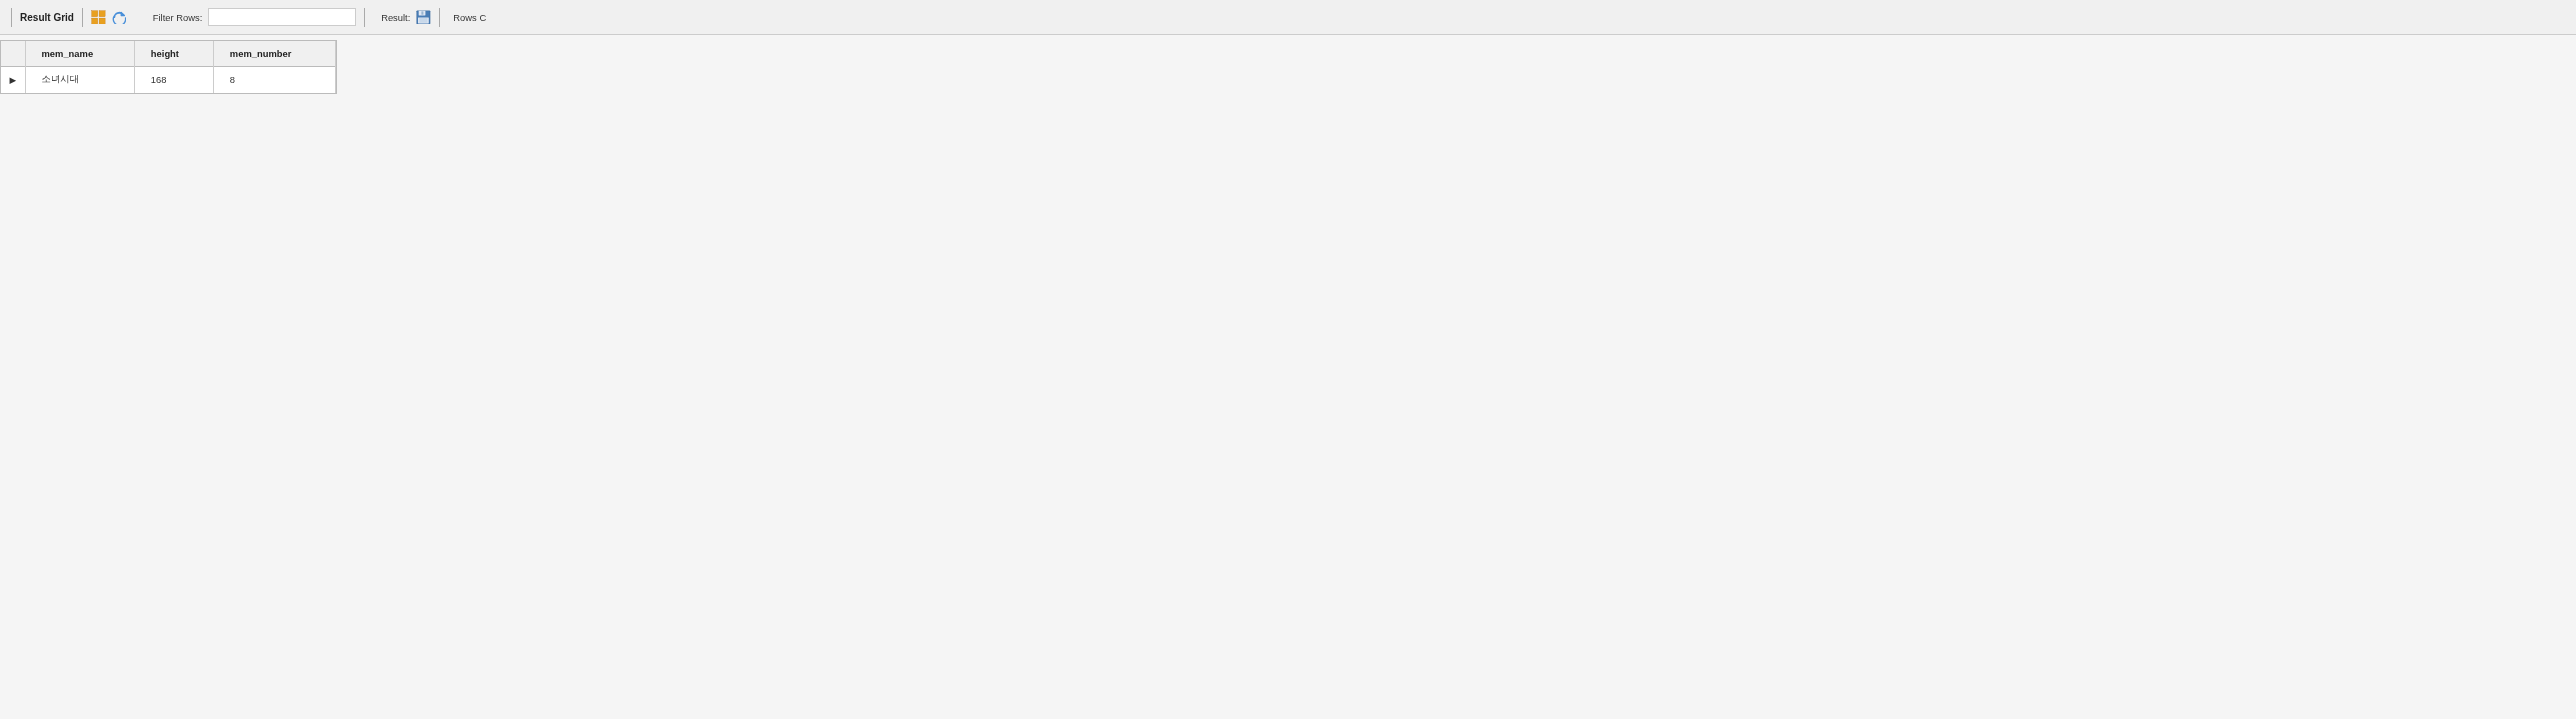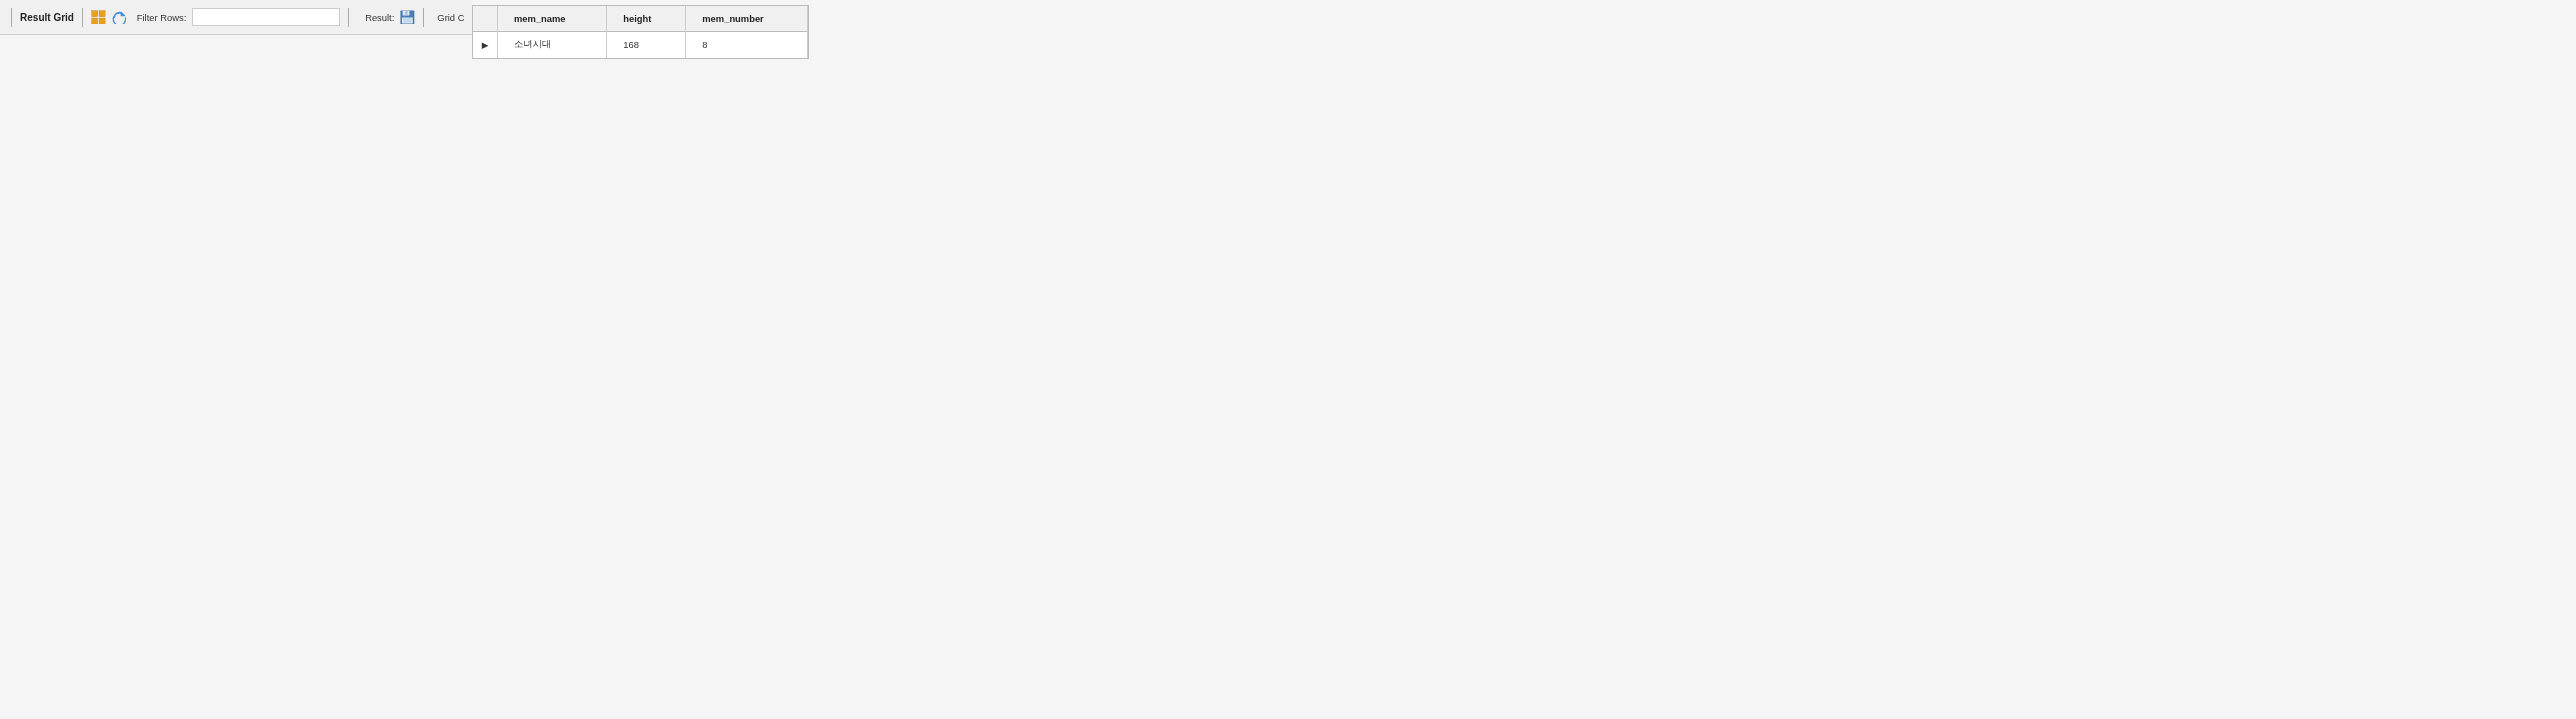--- a/index.html
+++ b/index.html
@@ -23,7 +23,7 @@
       width: 100%;
       height: 100%;
       display: flex;
-      flex-direction: row;
+      flex-direction: column;
     }
 
     .toolbar {

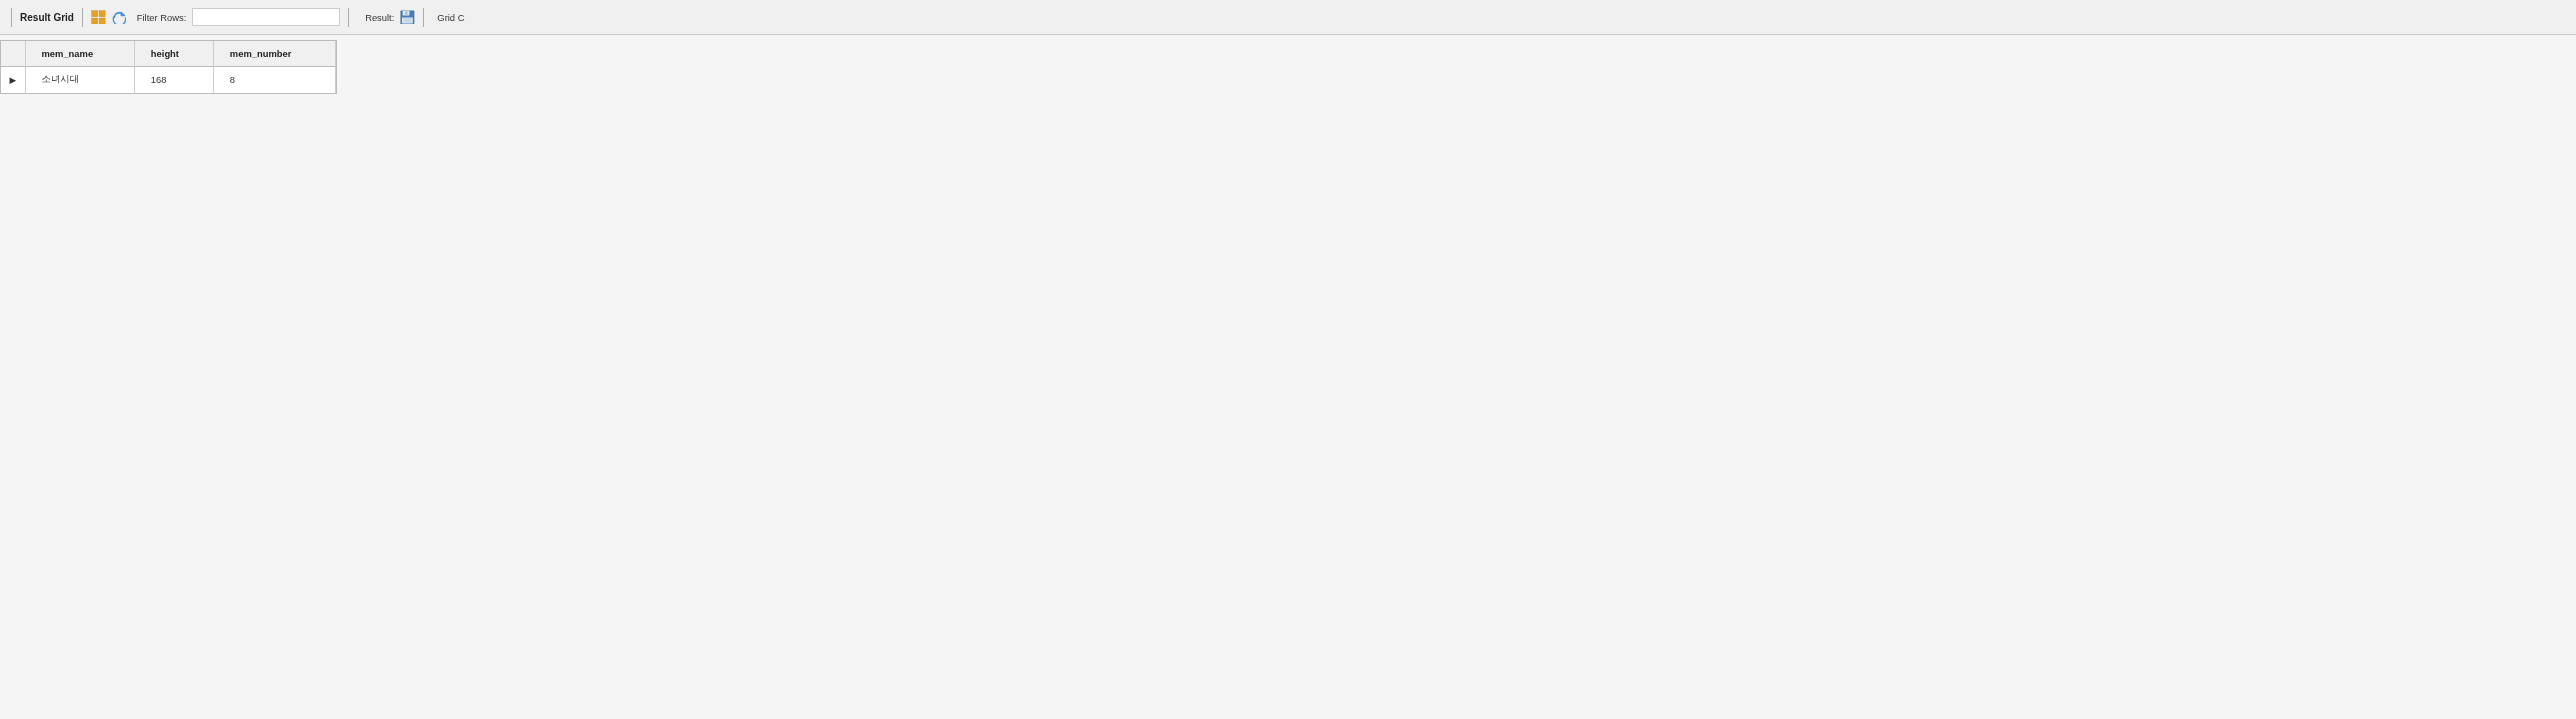--- a/index.html
+++ b/index.html
@@ -66,7 +66,7 @@
     .filter-label {
       font-size: 9.4px;
       color: #333;
-      margin-left: 5px;
+      margin-left: 21px;
       text-align: center;
     }
 

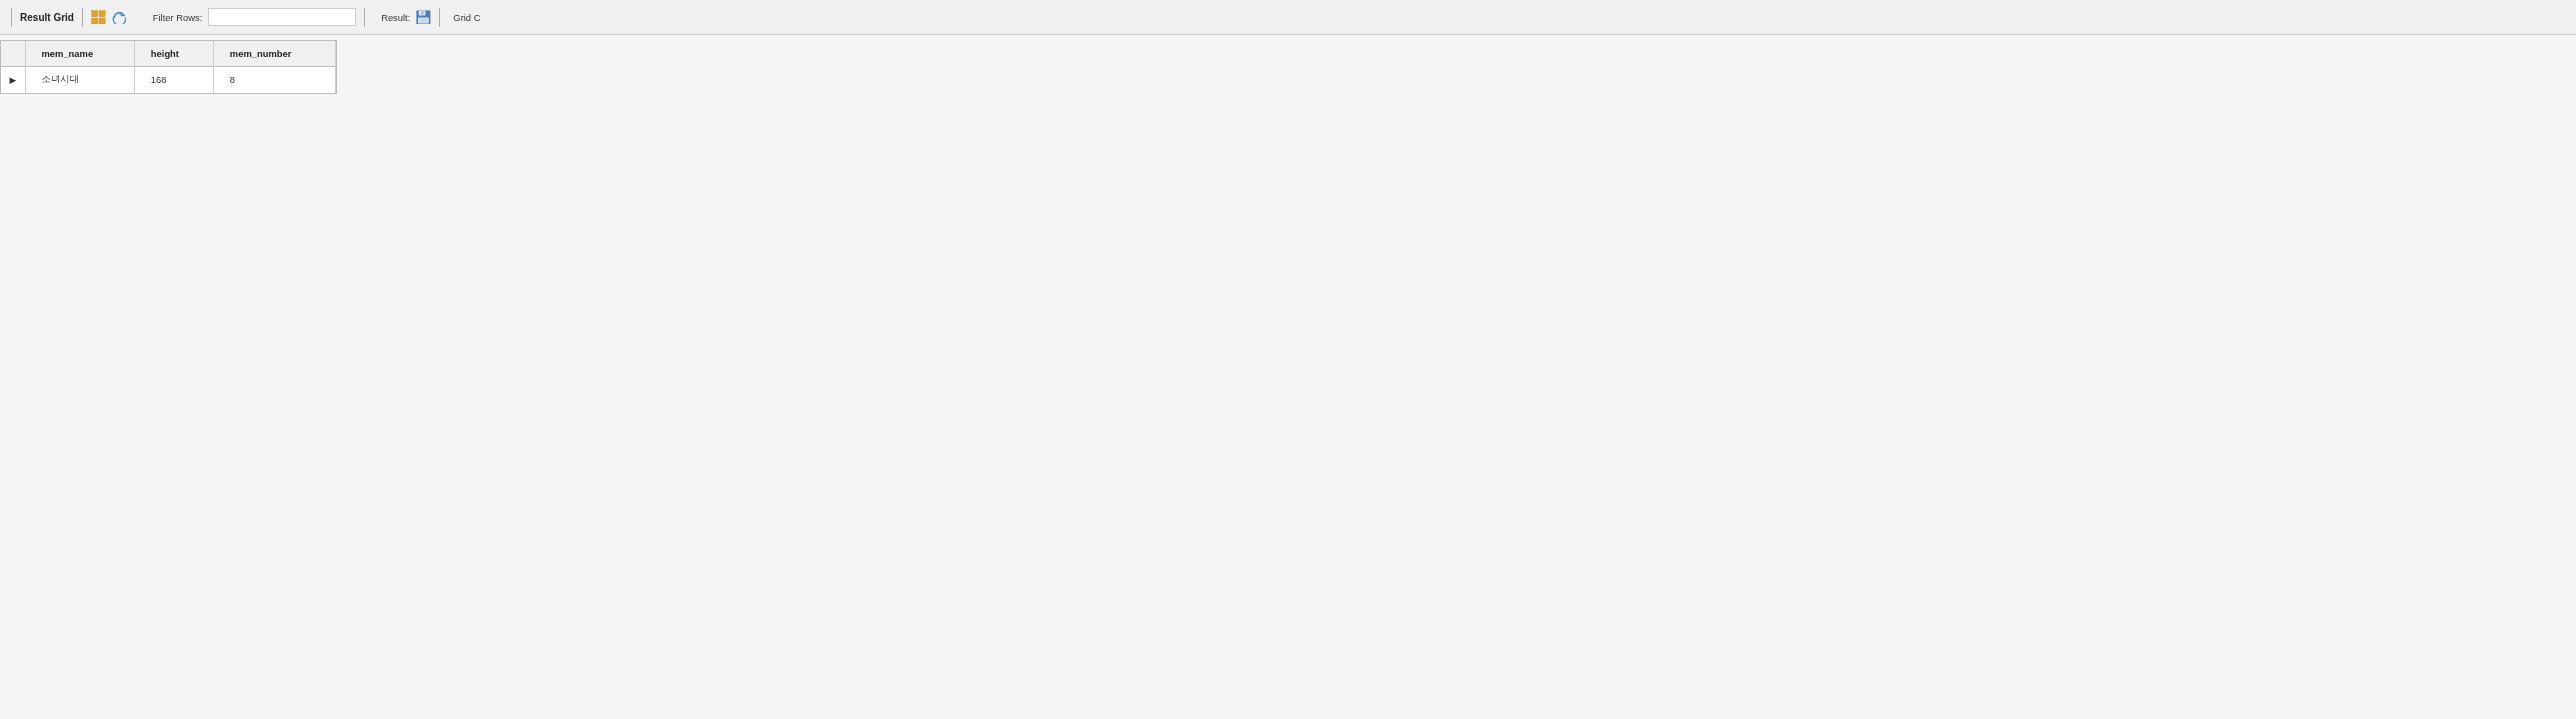--- a/index.html
+++ b/index.html
@@ -208,7 +208,7 @@
 
     <div class="toolbar-divider"></div>
 
-    <span class="wrap-label">Grid C</span>
+    <span class="wrap-label">Rows C</span>
   </div>
 
   <div class="content-area">

